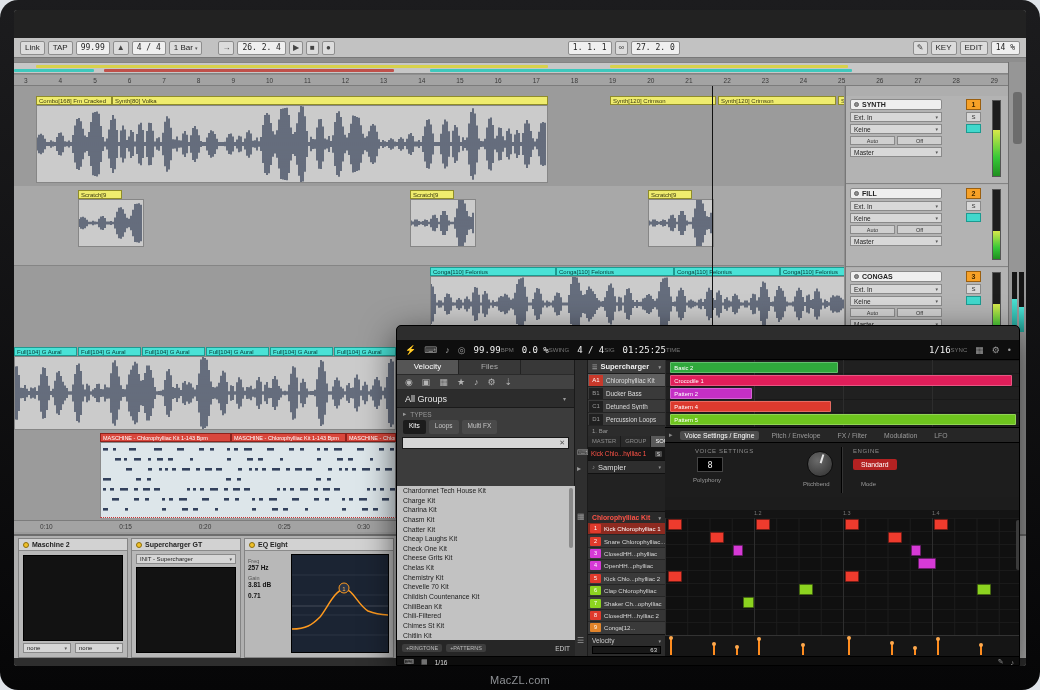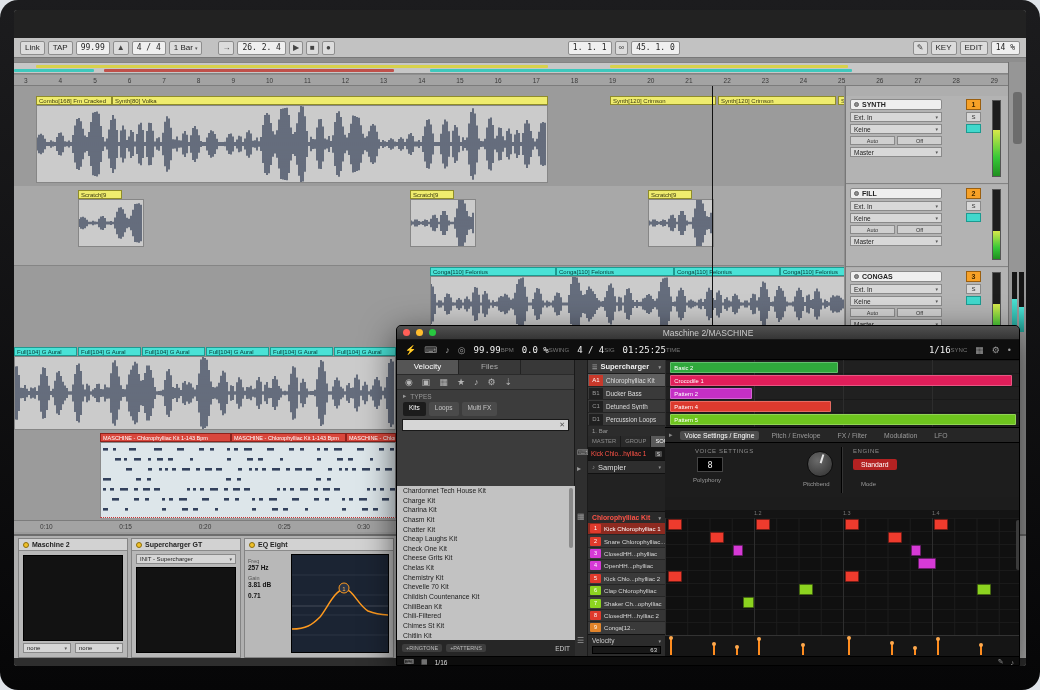--- a/index.html
+++ b/index.html
@@ -202,7 +202,7 @@
         <span class="tsp" style="flex:1"></span>
         <span class="tb val">1. 1. 1</span>
         <span class="tb ic">∞</span>
-        <span class="tb val">45. 1. 0</span>
+        <span class="tb val">27. 2. 0</span>
         <span class="tsp" style="flex:1"></span>
         <span class="tb ic">✎</span>
         <span class="tb">KEY</span>

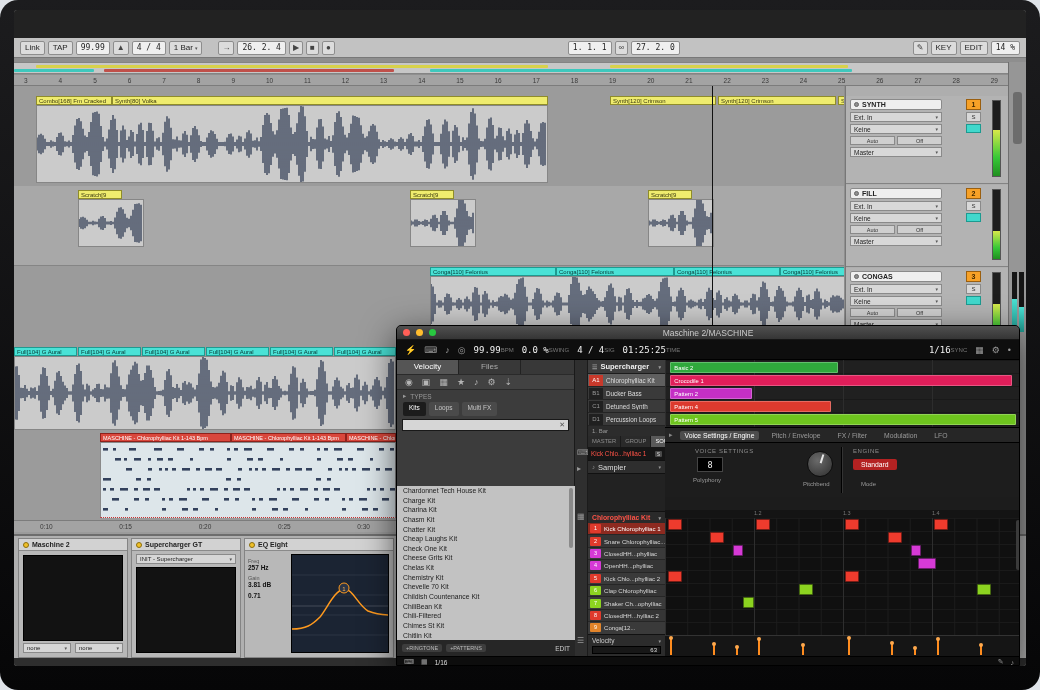--- a/index.html
+++ b/index.html
@@ -622,12 +622,6 @@
     </div>
 
     <div id="mas">
-      <div class="mtitle">
-        <span class="tl" style="background:#ff5f57;"></span>
-        <span class="tl" style="background:#febc2e;"></span>
-        <span class="tl" style="background:#28c840;"></span>
-        <span class="mtitletext">Maschine 2/MASCHINE</span>
-      </div>
       <div class="mhead">
         <span class="hic">⚡</span>
         <span class="hic">⌨</span>

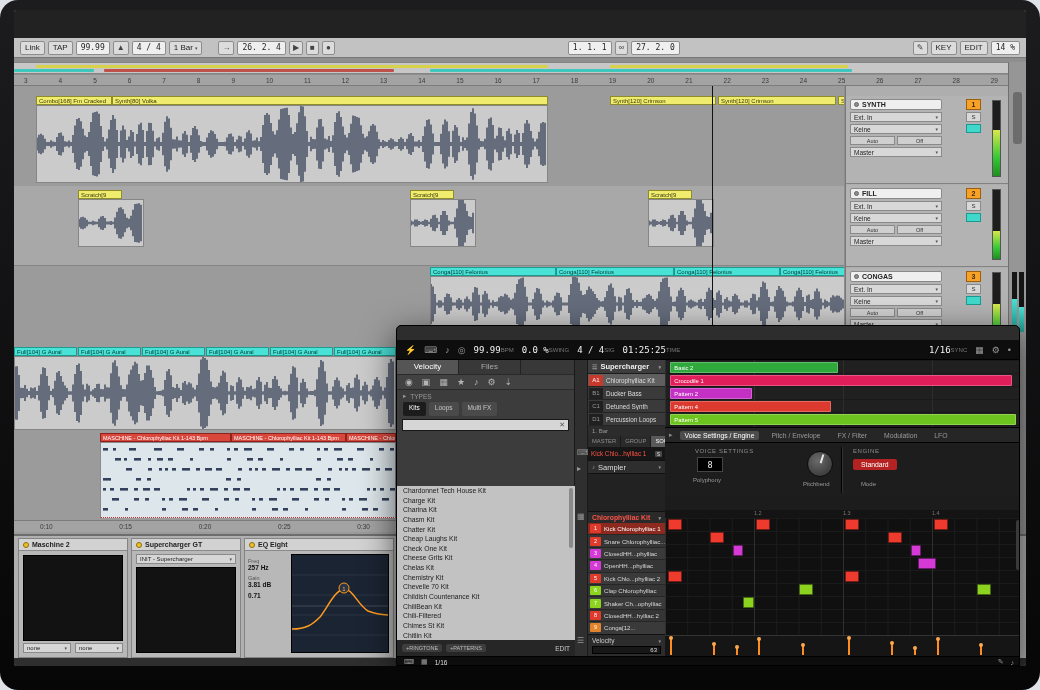--- a/index.html
+++ b/index.html
@@ -667,6 +667,10 @@
             <span>⚙</span>
             <span>⇣</span>
           </div>
+        <div class="allgroups">
+            <span>All Groups</span>
+            <i>▾</i>
+          </div>
         <div class="typesrow">
             <span>▸</span>
             <span>TYPES</span>

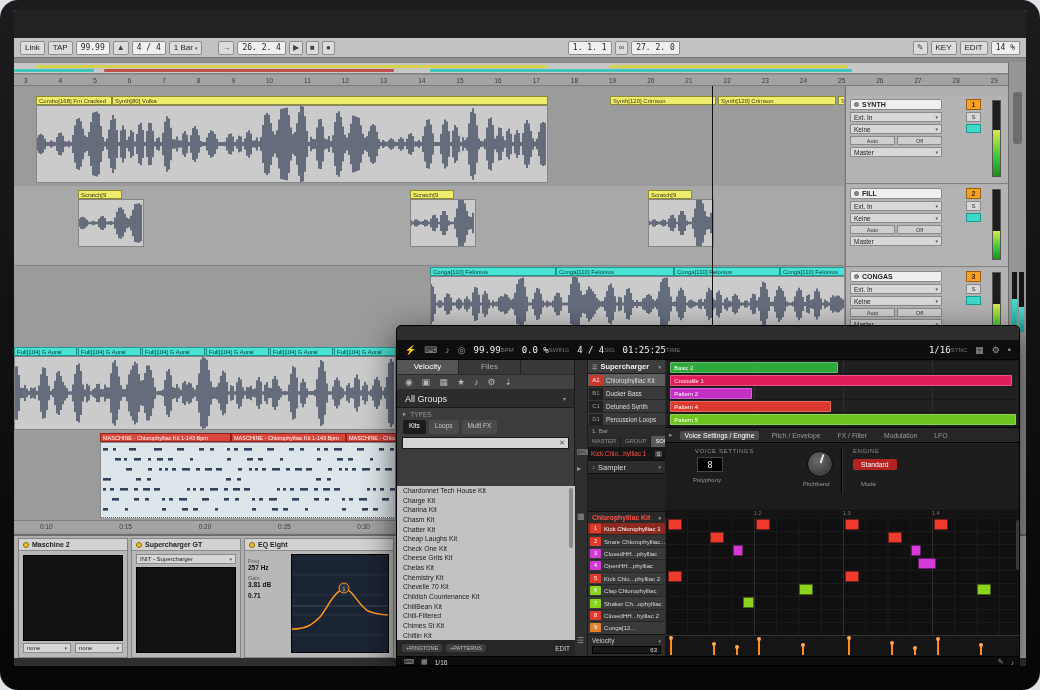--- a/index.html
+++ b/index.html
@@ -881,6 +881,7 @@
     </div>
 
   </div>
+  <div class="watermark">MacZL.com</div>
 </div>
 
 </body></html>

